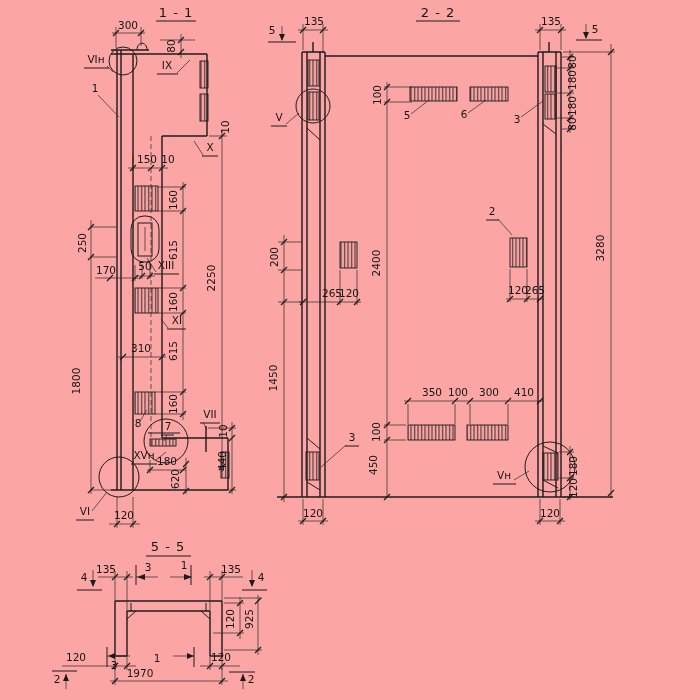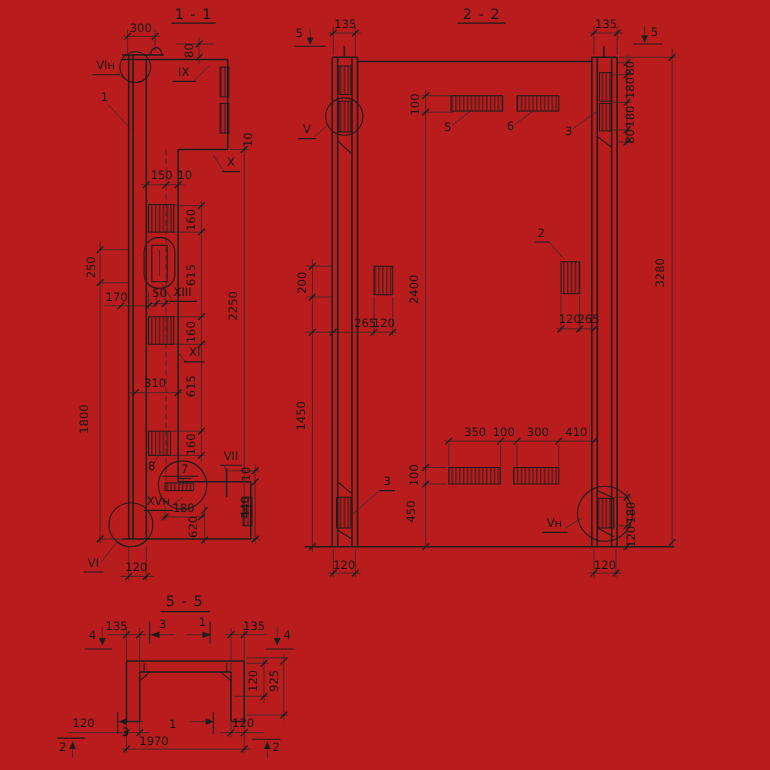--- a/index.html
+++ b/index.html
@@ -3,7 +3,7 @@
 <meta charset="utf-8">
 <style>
   html,body{margin:0;padding:0;background:#ffffff;}
-  .stage{position:relative;width:700px;height:700px;background:#b91c1c;overflow:hidden;
+  .stage{position:relative;width:700px;height:700px;background:#fca5a5;overflow:hidden;
          font-family:"DejaVu Sans", sans-serif;}
   svg{position:absolute;left:0;top:0;}
   text{fill:#151515;font-family:"DejaVu Sans", sans-serif;font-size:10.5px;}

